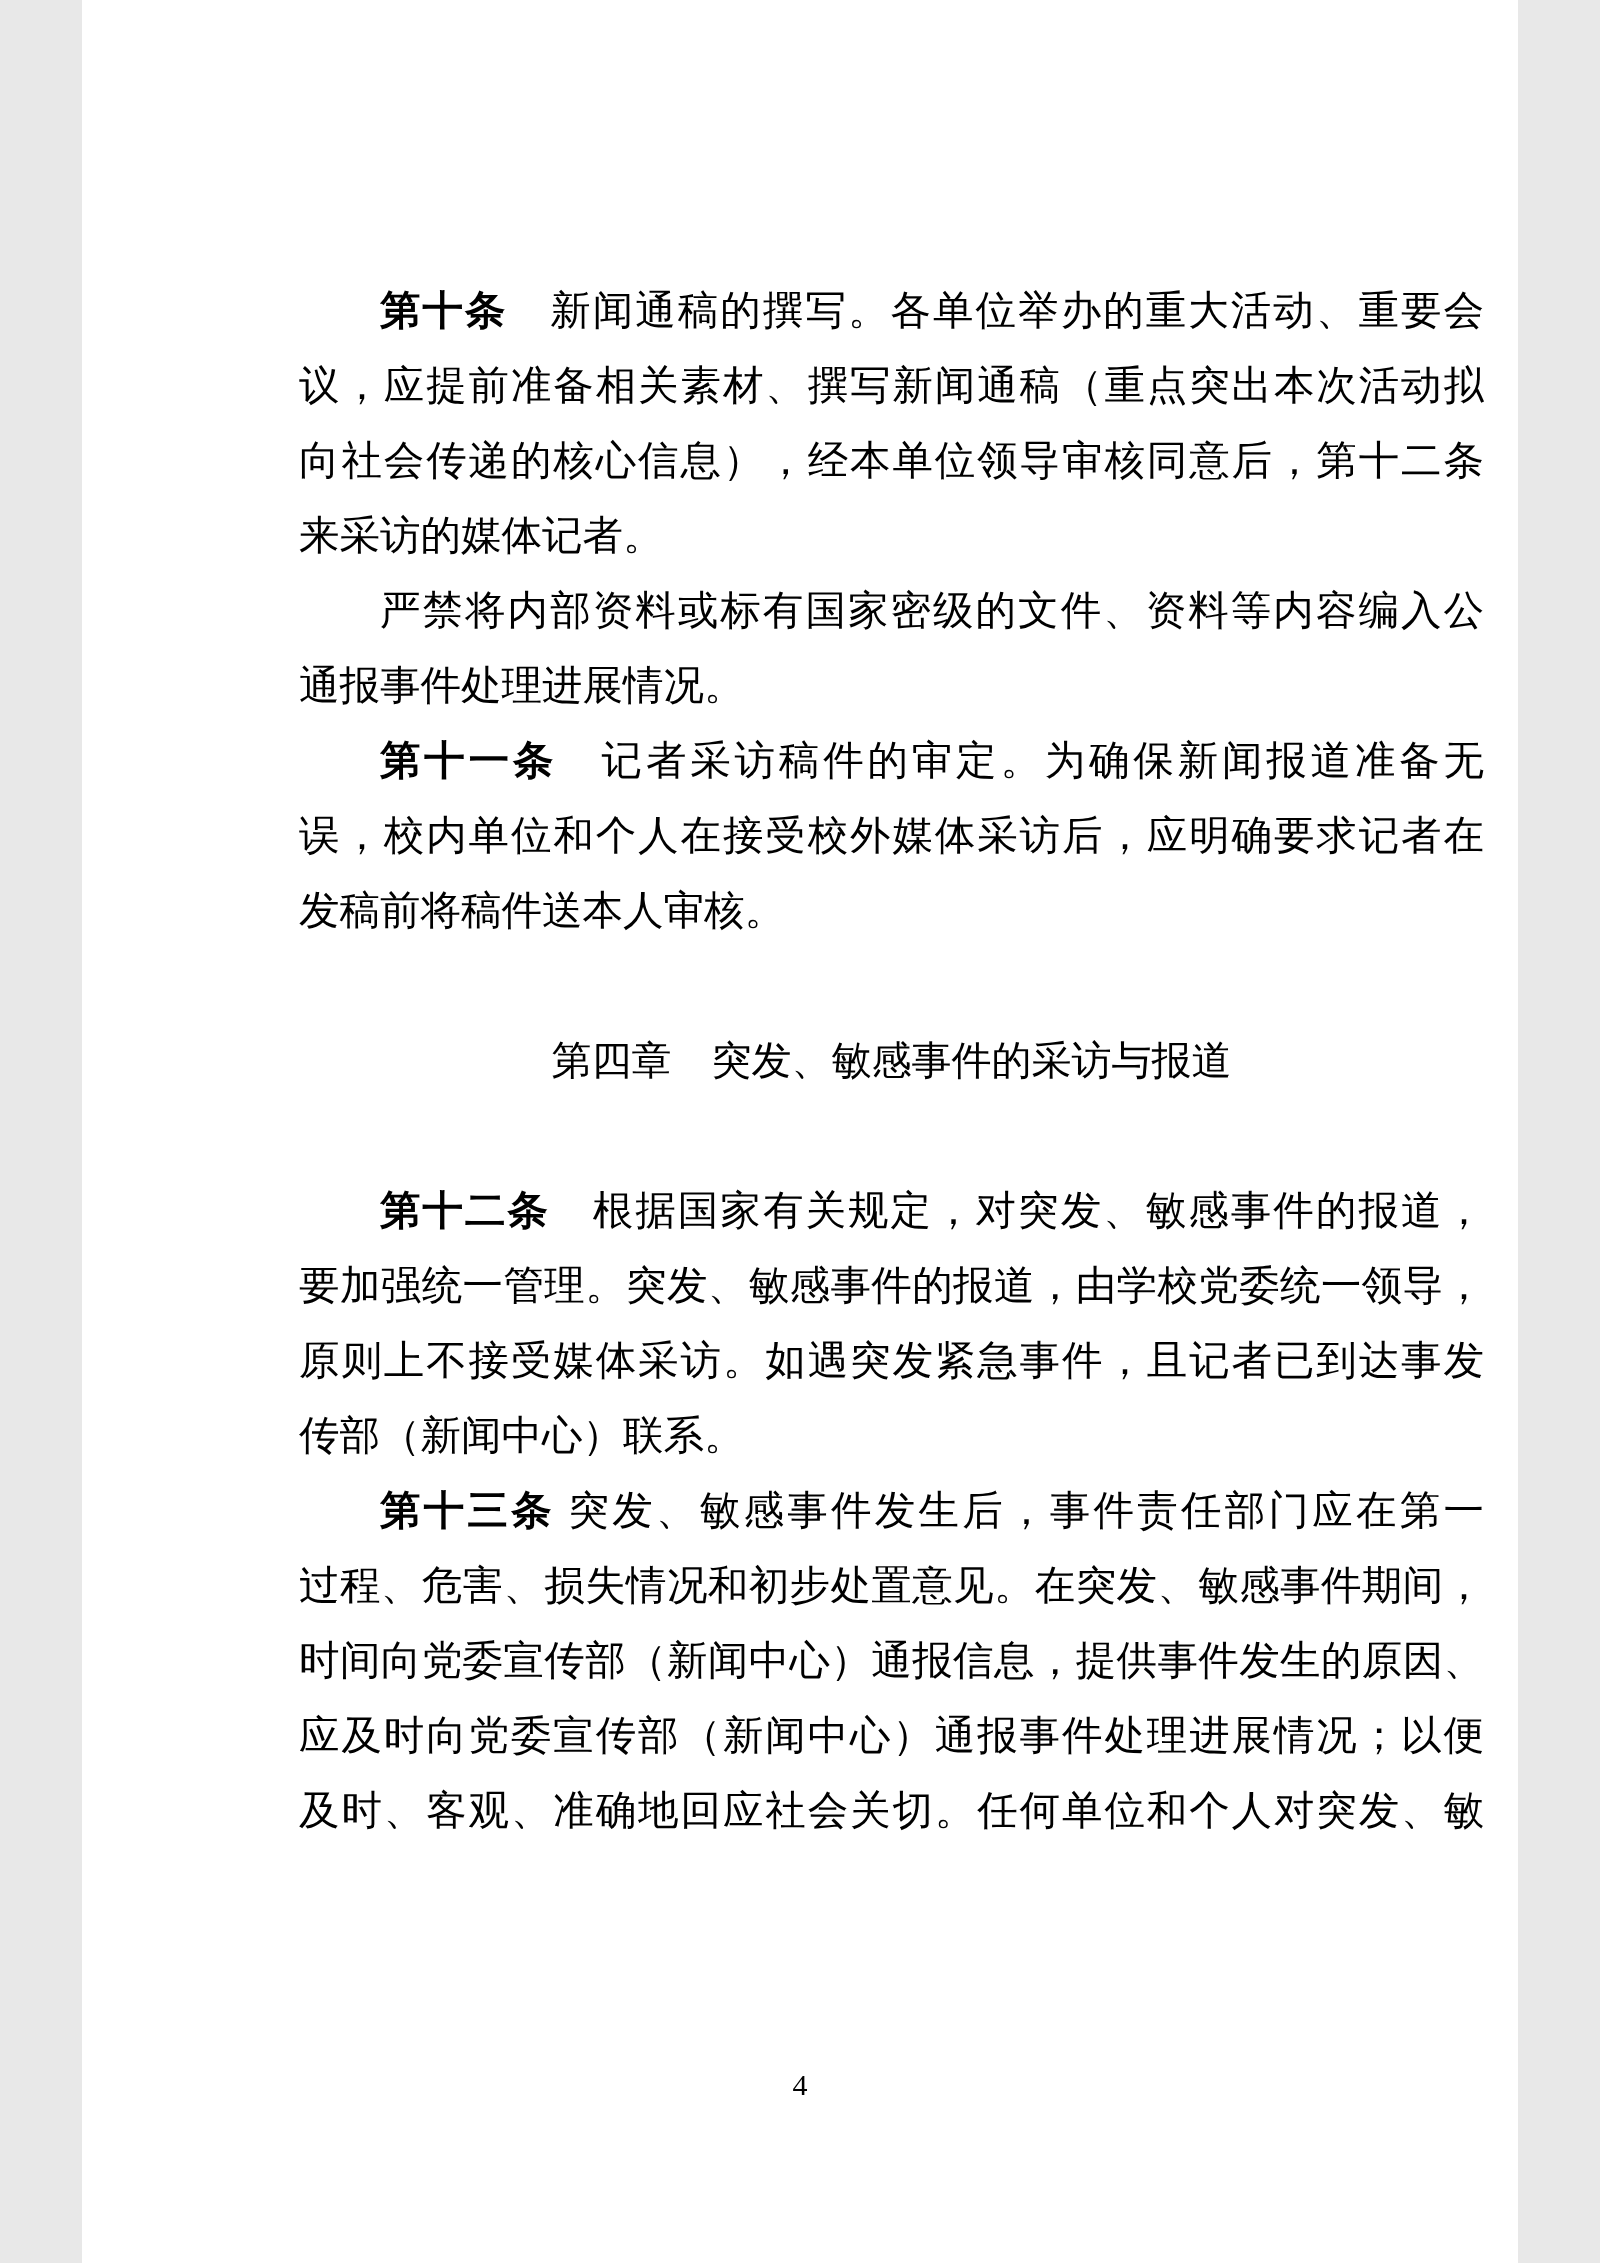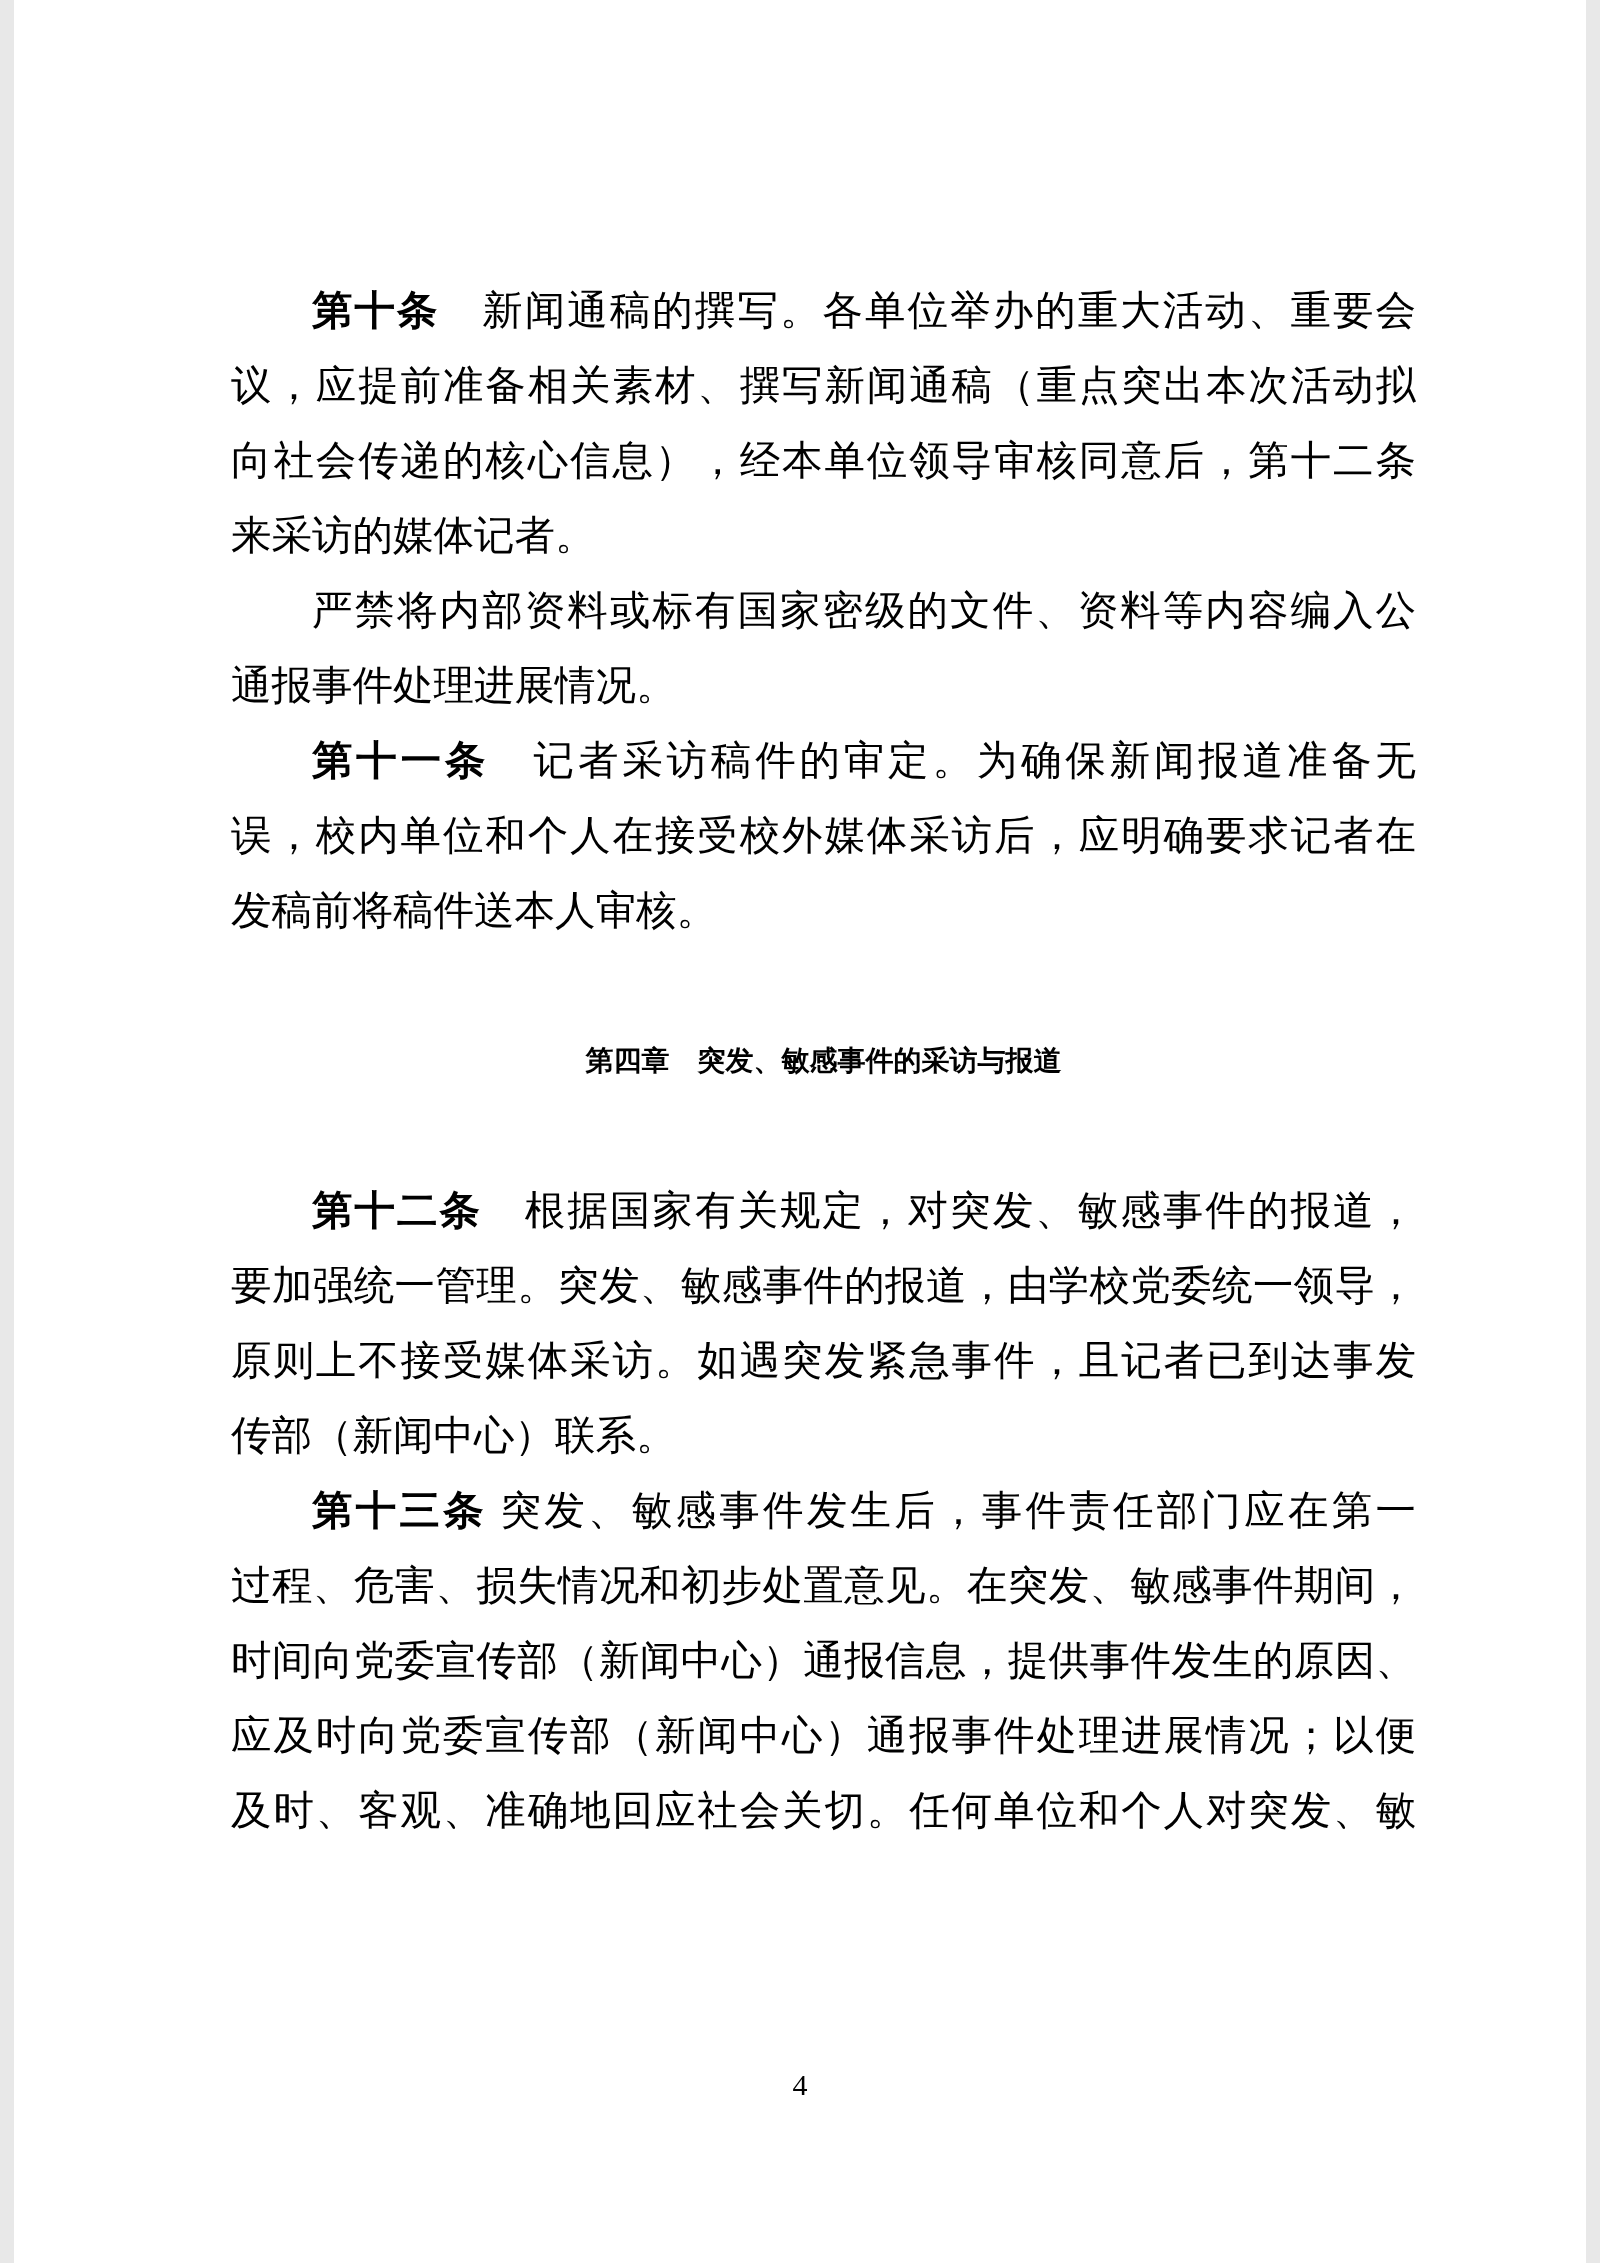--- a/index.html
+++ b/index.html
@@ -5,7 +5,7 @@
   html,body{margin:0;padding:0;background:#e8e8e8;}
   .page{
     position:relative;
-    width:1572px;height:2263px;
+    width:1436px;height:2263px;
     margin:0 auto;
     background:#ffffff;
     color:#000;

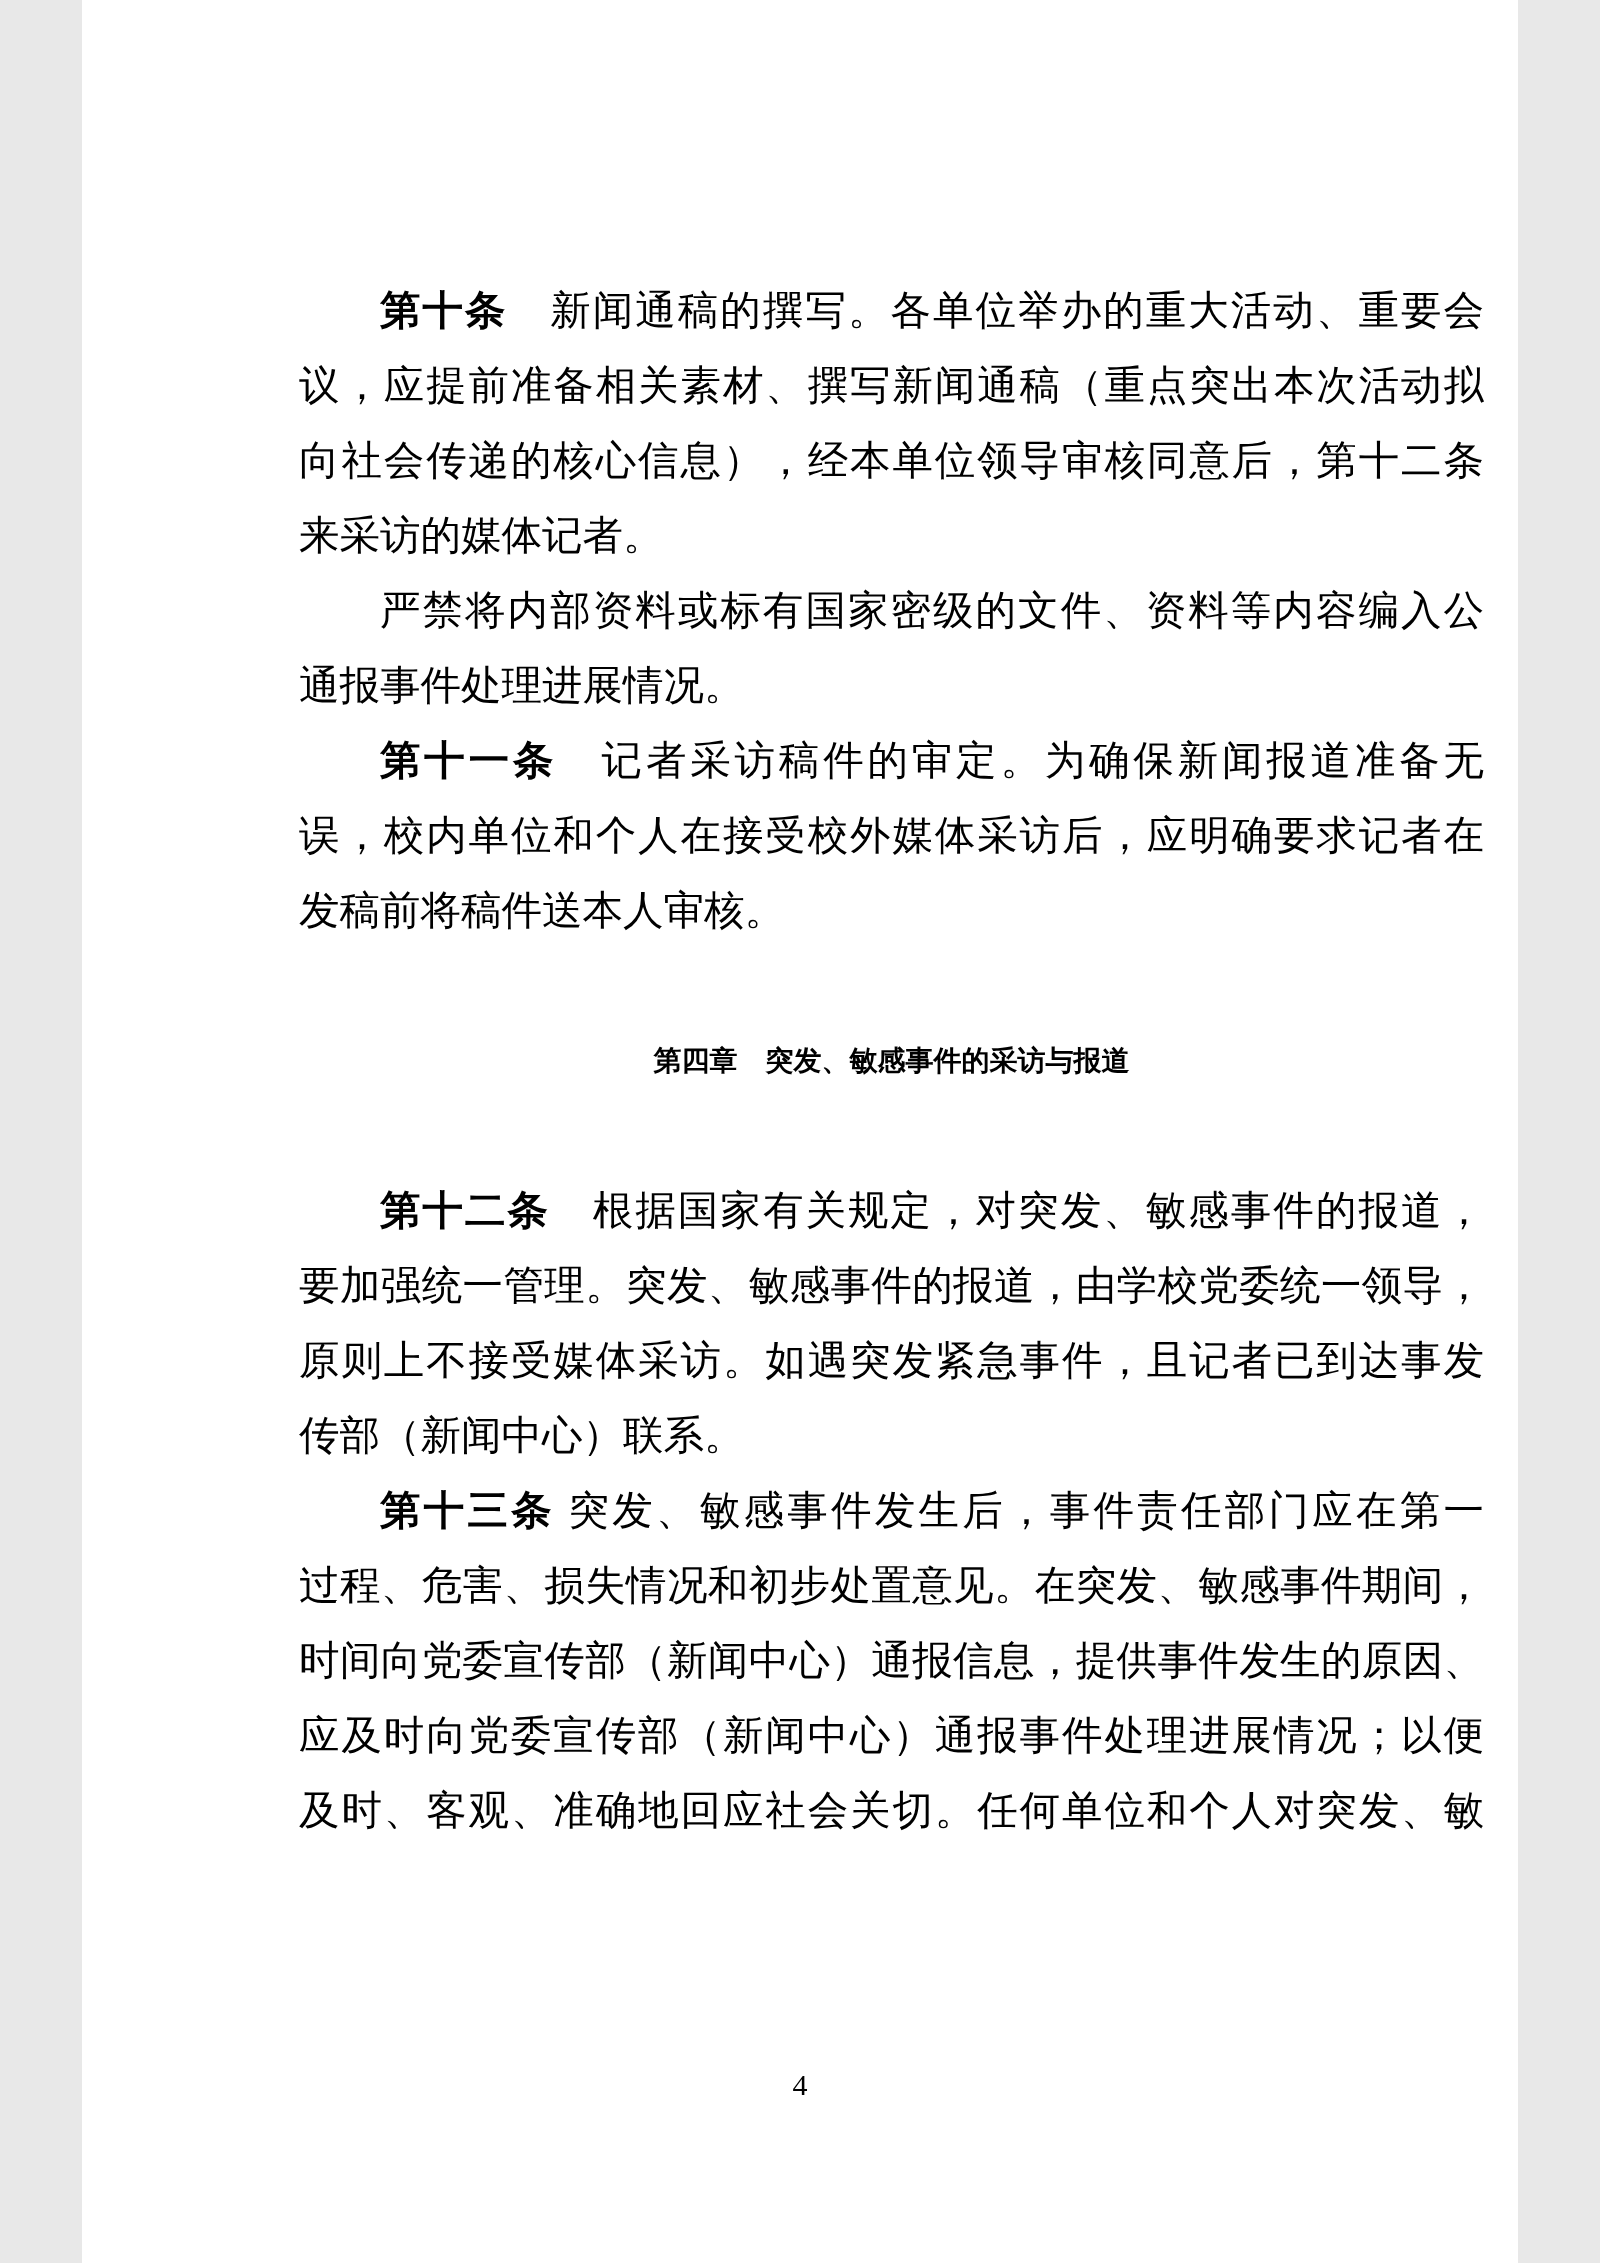--- a/index.html
+++ b/index.html
@@ -39,11 +39,11 @@
     margin:75px 0;
     height:75px;
     line-height:75px;
-    font-size:28px;
+    font-size:40px;
     text-align:left;
     text-align-last:center;
     font-family:"Liberation Sans","DejaVu Sans",sans-serif;
-    font-weight:700;
+    font-weight:400;
   }
   .page-number{
     position:absolute;

